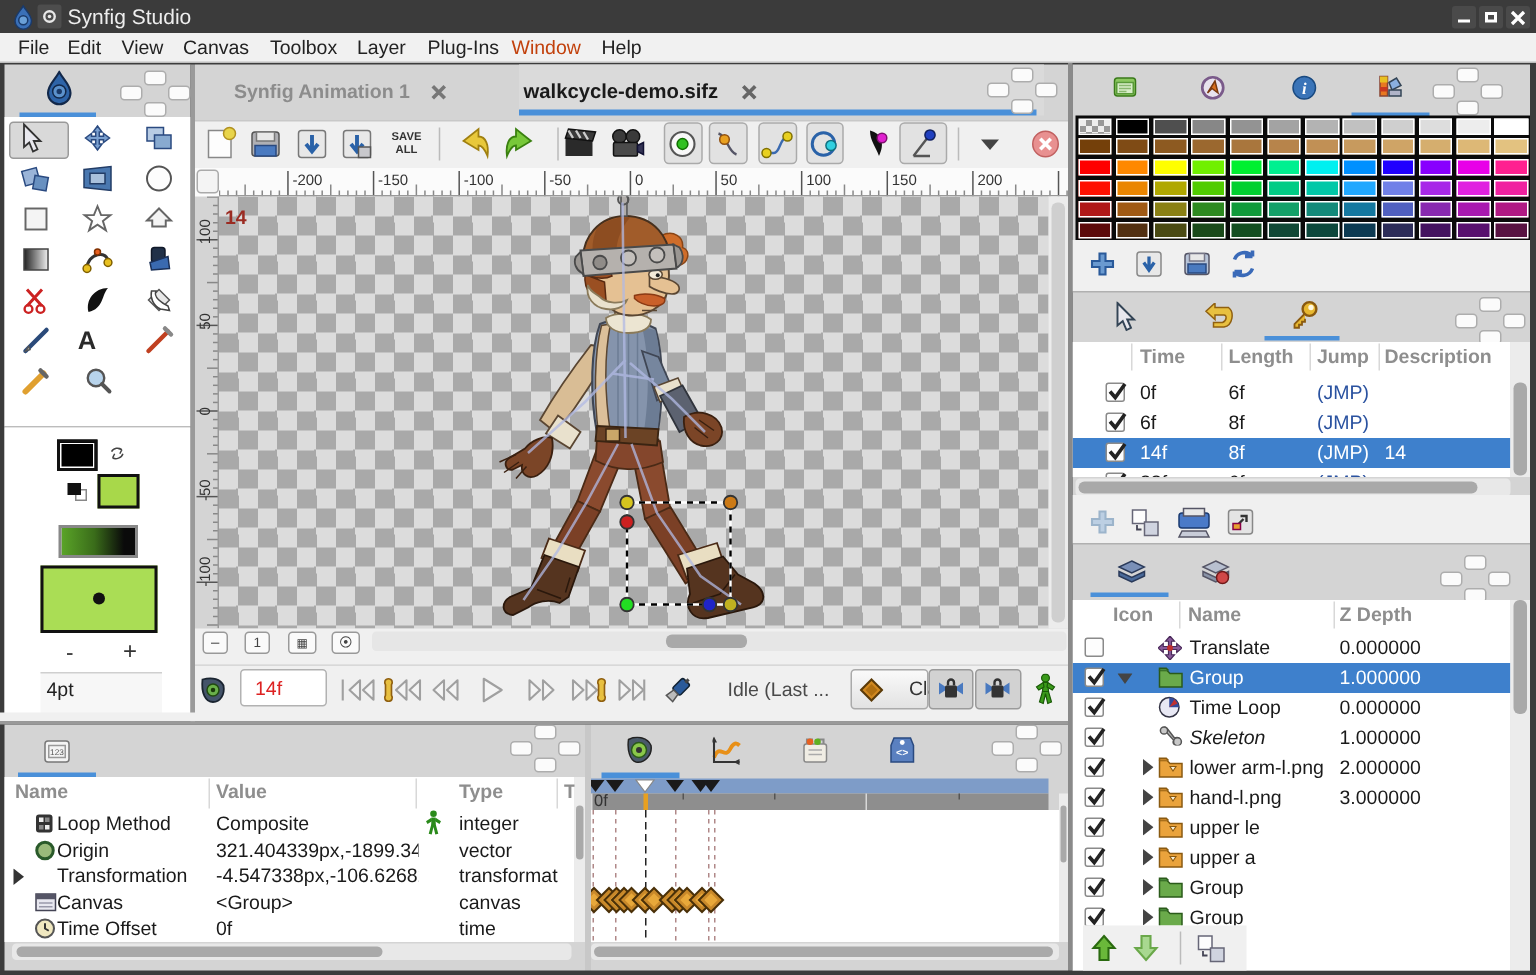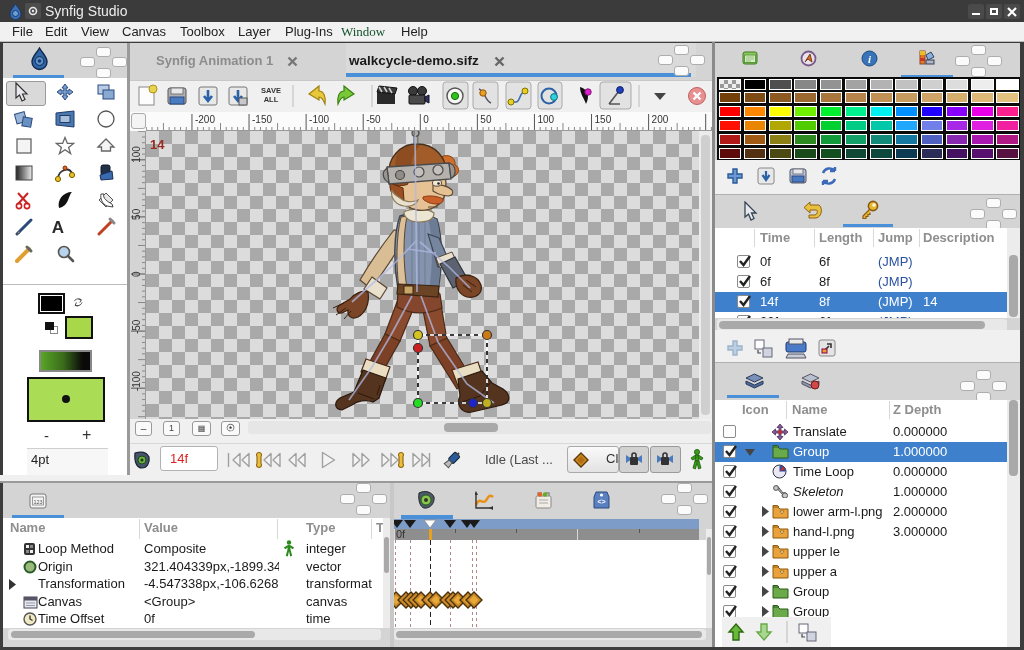--- a/index.html
+++ b/index.html
@@ -51,7 +51,7 @@
   <div class="abs" style="top:2px;left:180px;font-size:13px;color:#222;">Toolbox</div>
   <div class="abs" style="top:2px;left:238px;font-size:13px;color:#222;">Layer</div>
   <div class="abs" style="top:2px;left:285px;font-size:13px;color:#222;">Plug-Ins</div>
-  <div class="abs" style="top:2px;left:341px;font-size:13px;color:#14532d;font-family:Liberation Serif, serif;">Window</div>
+  <div class="abs" style="top:2px;left:341px;font-size:13px;color:#c2410c;">Window</div>
   <div class="abs" style="top:2px;left:401px;font-size:13px;color:#222;text-align:right;">Help</div>
 </div>
 

